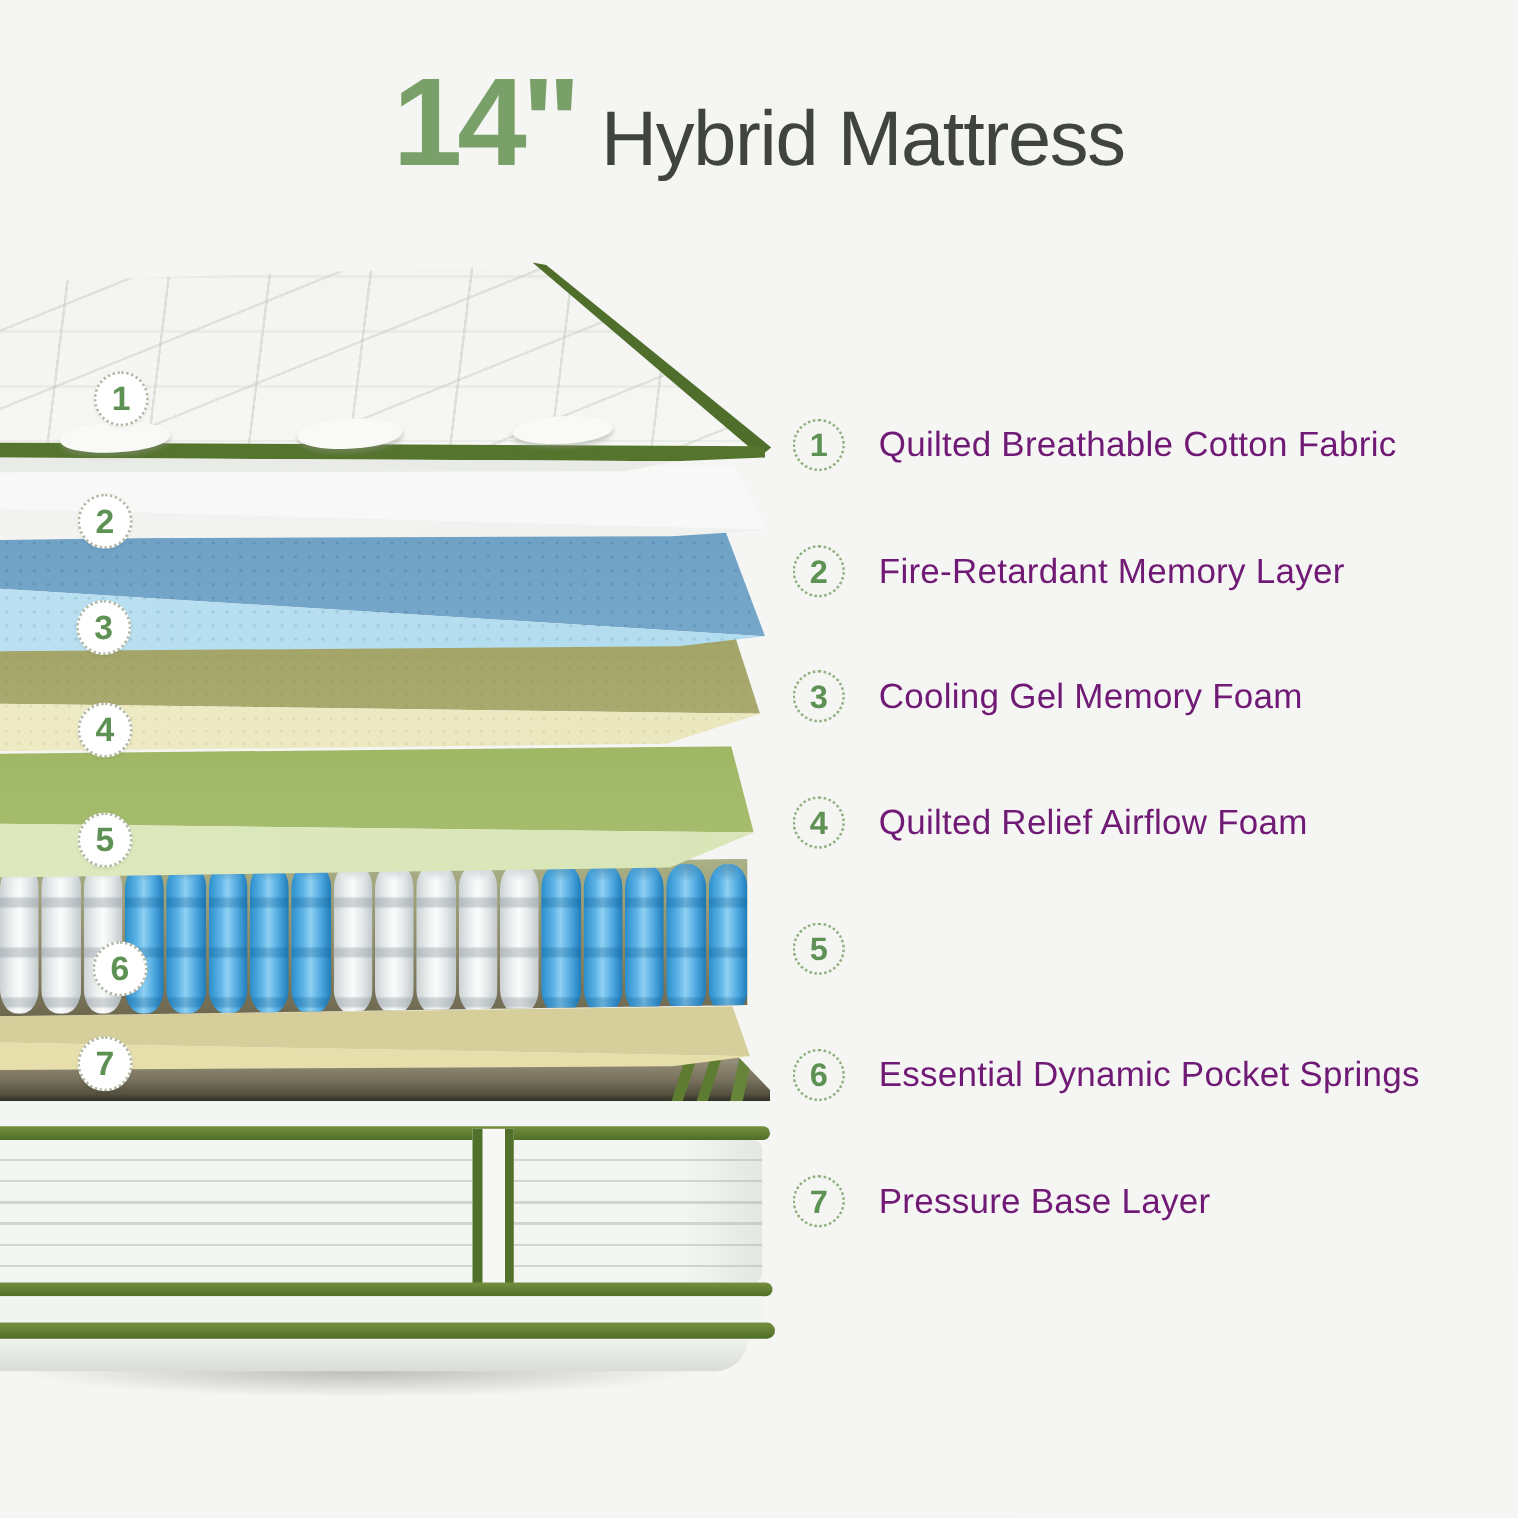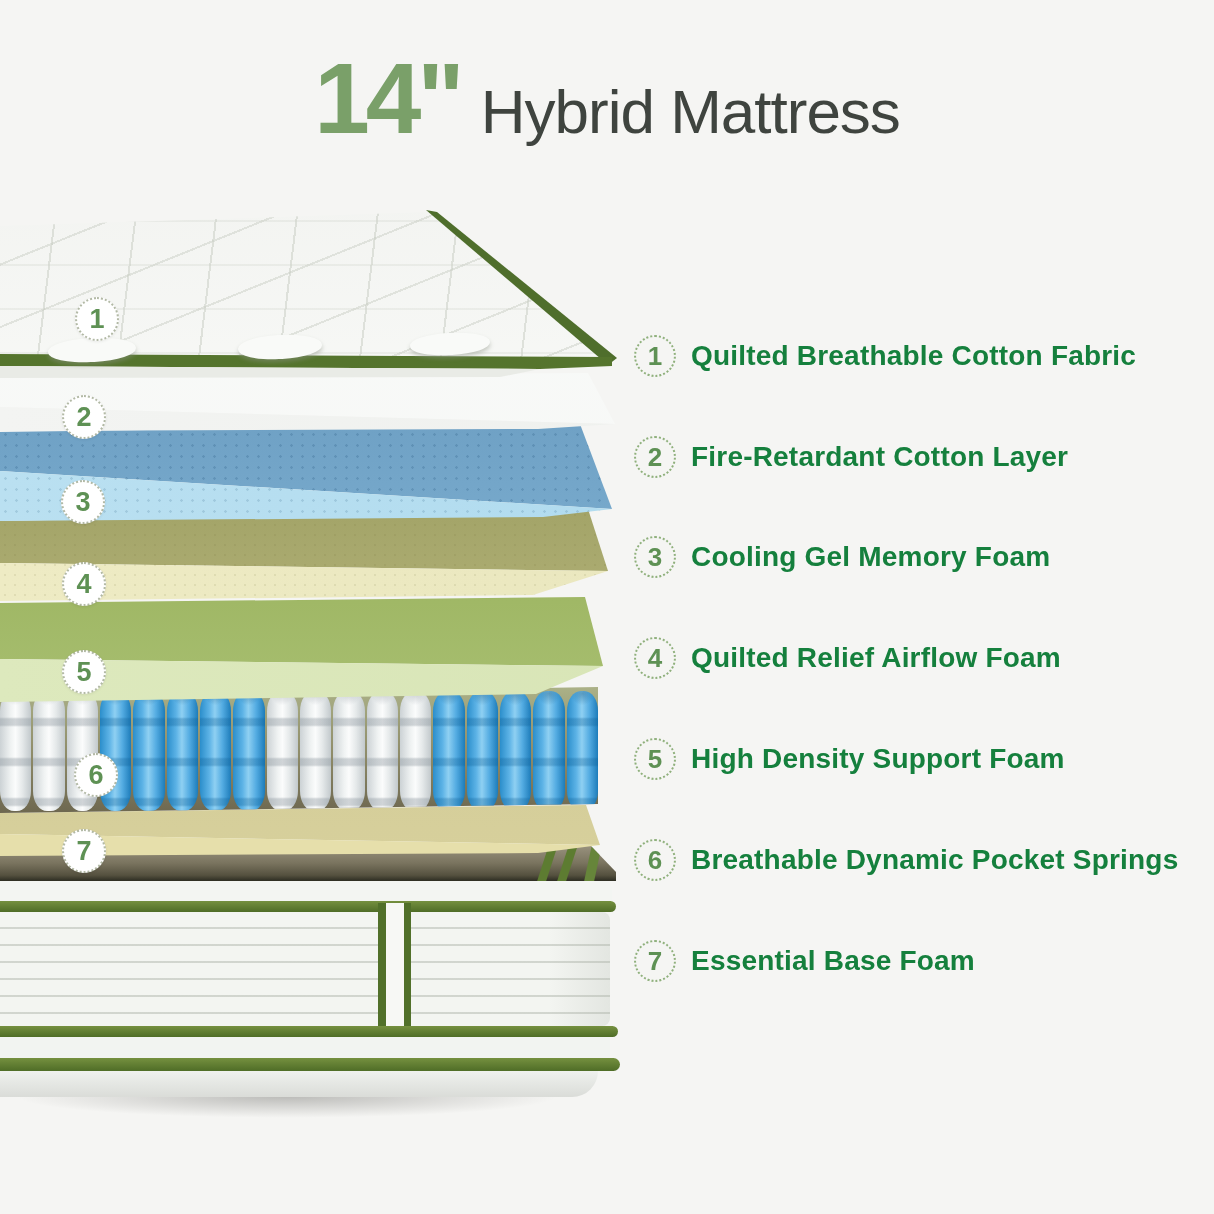--- a/index.html
+++ b/index.html
@@ -113,7 +113,7 @@
   .legend li{position:absolute;display:flex;align-items:center;height:44px;white-space:nowrap;}
   .lcircle{width:42px;height:42px;border-radius:50%;border:2px dotted #8fb07c;box-sizing:border-box;
     display:flex;align-items:center;justify-content:center;color:#5e9154;font-size:26px;font-weight:bold;flex:0 0 auto;}
-  .llabel{margin-left:15px;font-size:28px;font-weight:bold;color:#15803d;letter-spacing:0.2px;}
+  .llabel{margin-left:27px;font-size:28px;font-weight:normal;color:#701a75;letter-spacing:0.2px;}
 </style>
 </head>
 <body>

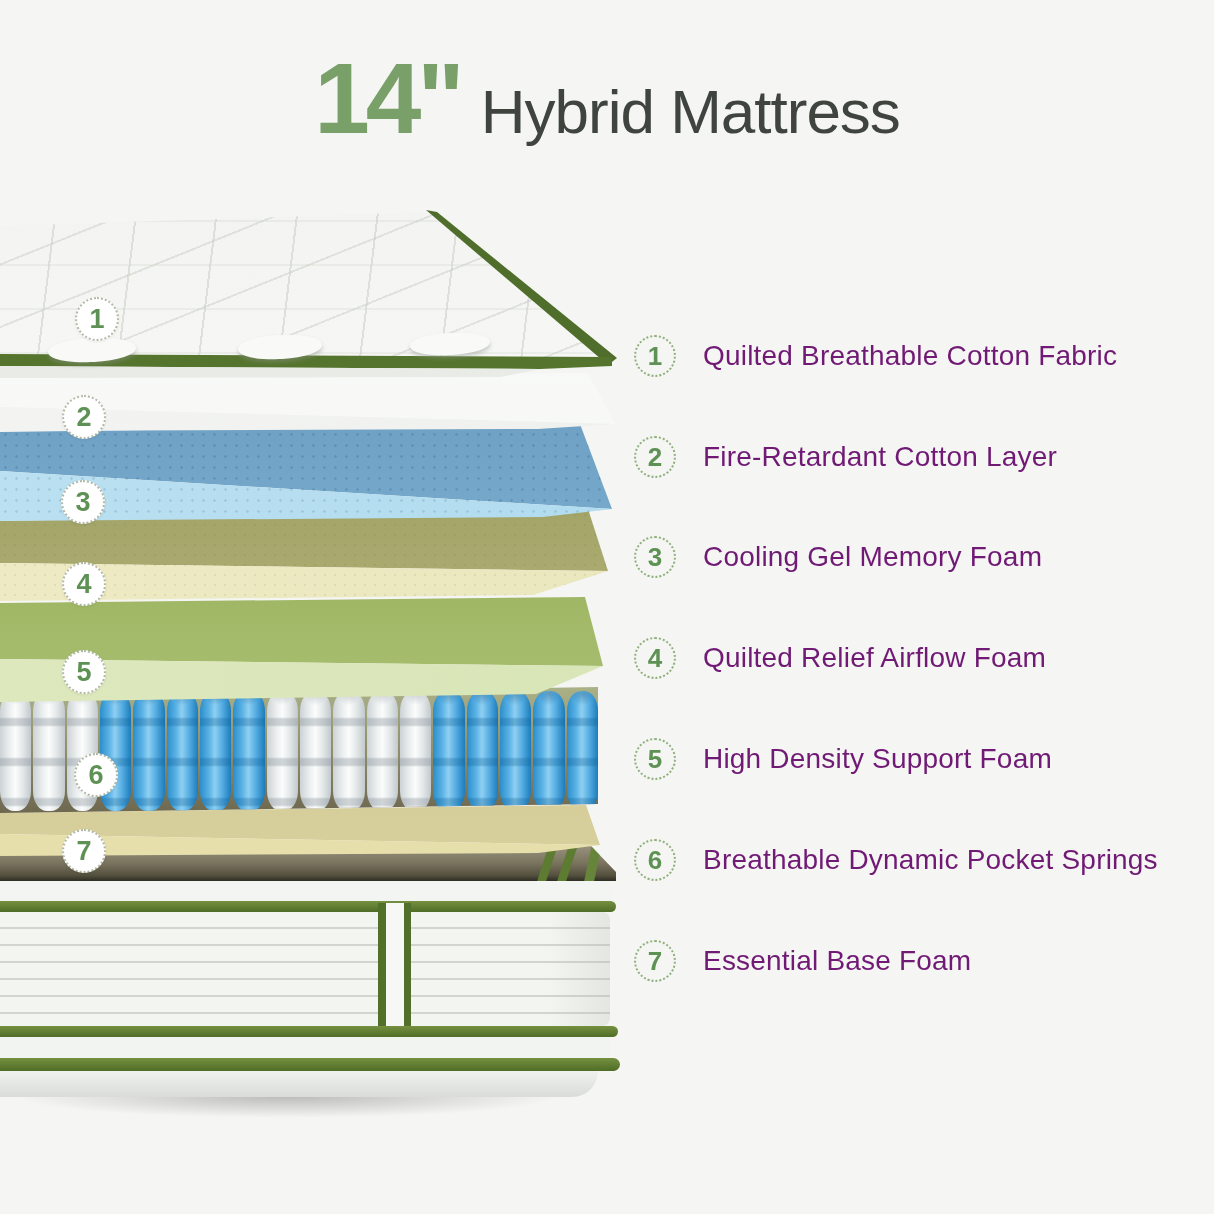--- a/index.html
+++ b/index.html
@@ -224,7 +224,7 @@
       <span class="lcircle">
           <span>2</span>
         </span>
-      <span class="llabel">Fire-Retardant Cotton Layer</span>
+      <span class="llabel">Fire-Retardant Memory Layer</span>
     </li>
     <li style="top:535px;">
       <span class="lcircle">

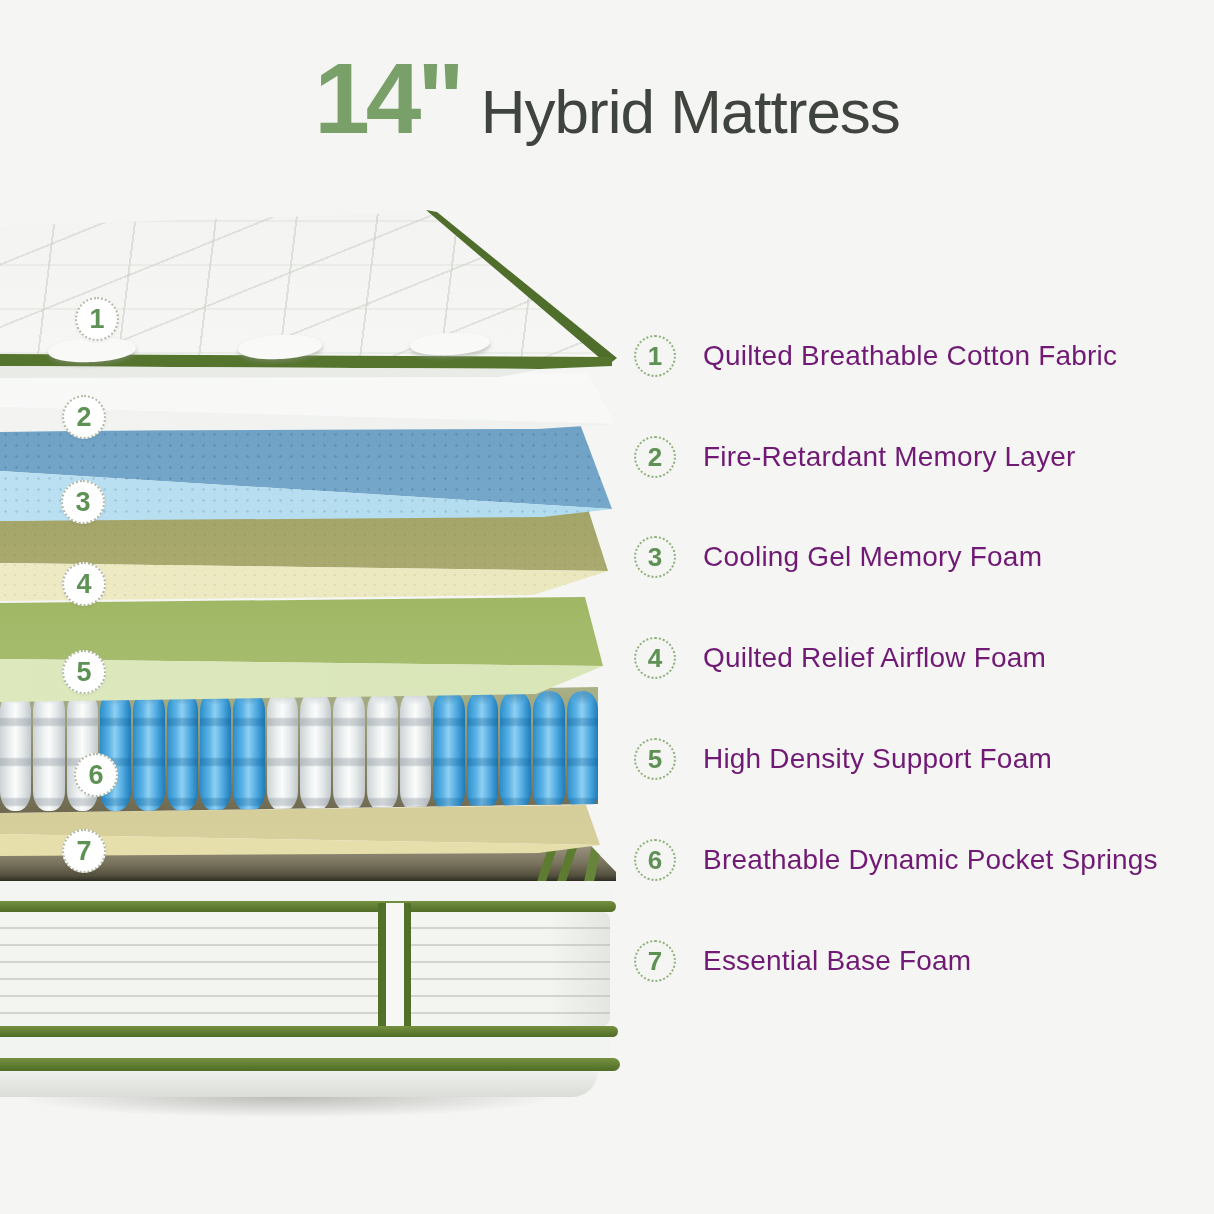--- a/index.html
+++ b/index.html
@@ -242,7 +242,6 @@
       <span class="lcircle">
           <span>5</span>
         </span>
-      <span class="llabel">High Density Support Foam</span>
     </li>
     <li style="top:838px;">
       <span class="lcircle">

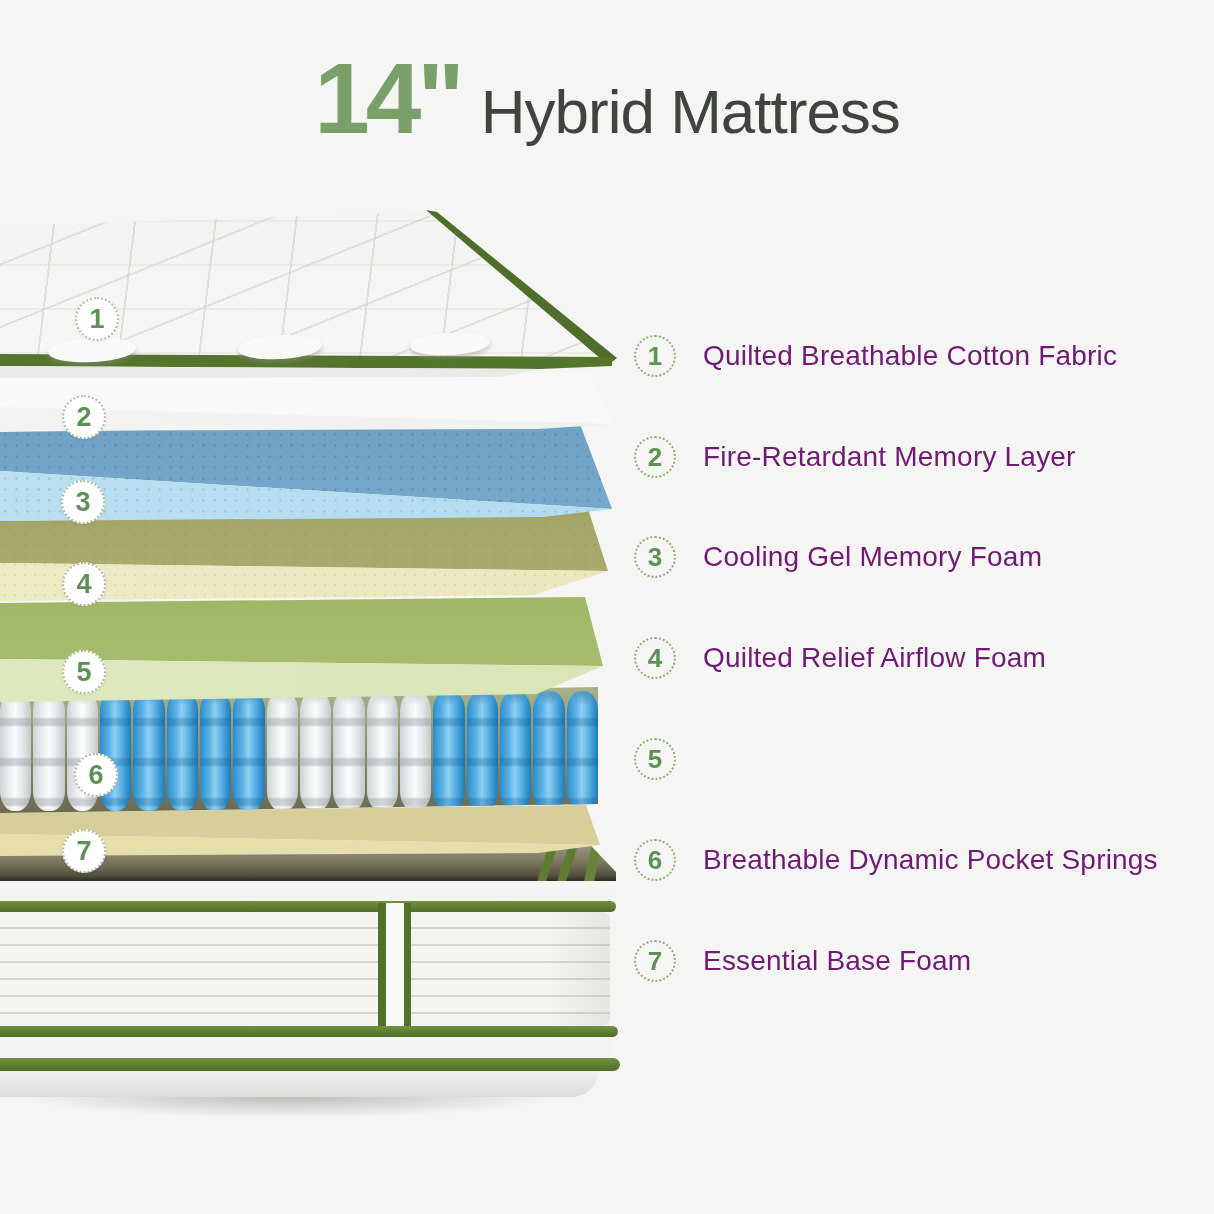--- a/index.html
+++ b/index.html
@@ -247,7 +247,7 @@
       <span class="lcircle">
           <span>6</span>
         </span>
-      <span class="llabel">Breathable Dynamic Pocket Springs</span>
+      <span class="llabel">Essential Dynamic Pocket Springs</span>
     </li>
     <li style="top:939px;">
       <span class="lcircle">

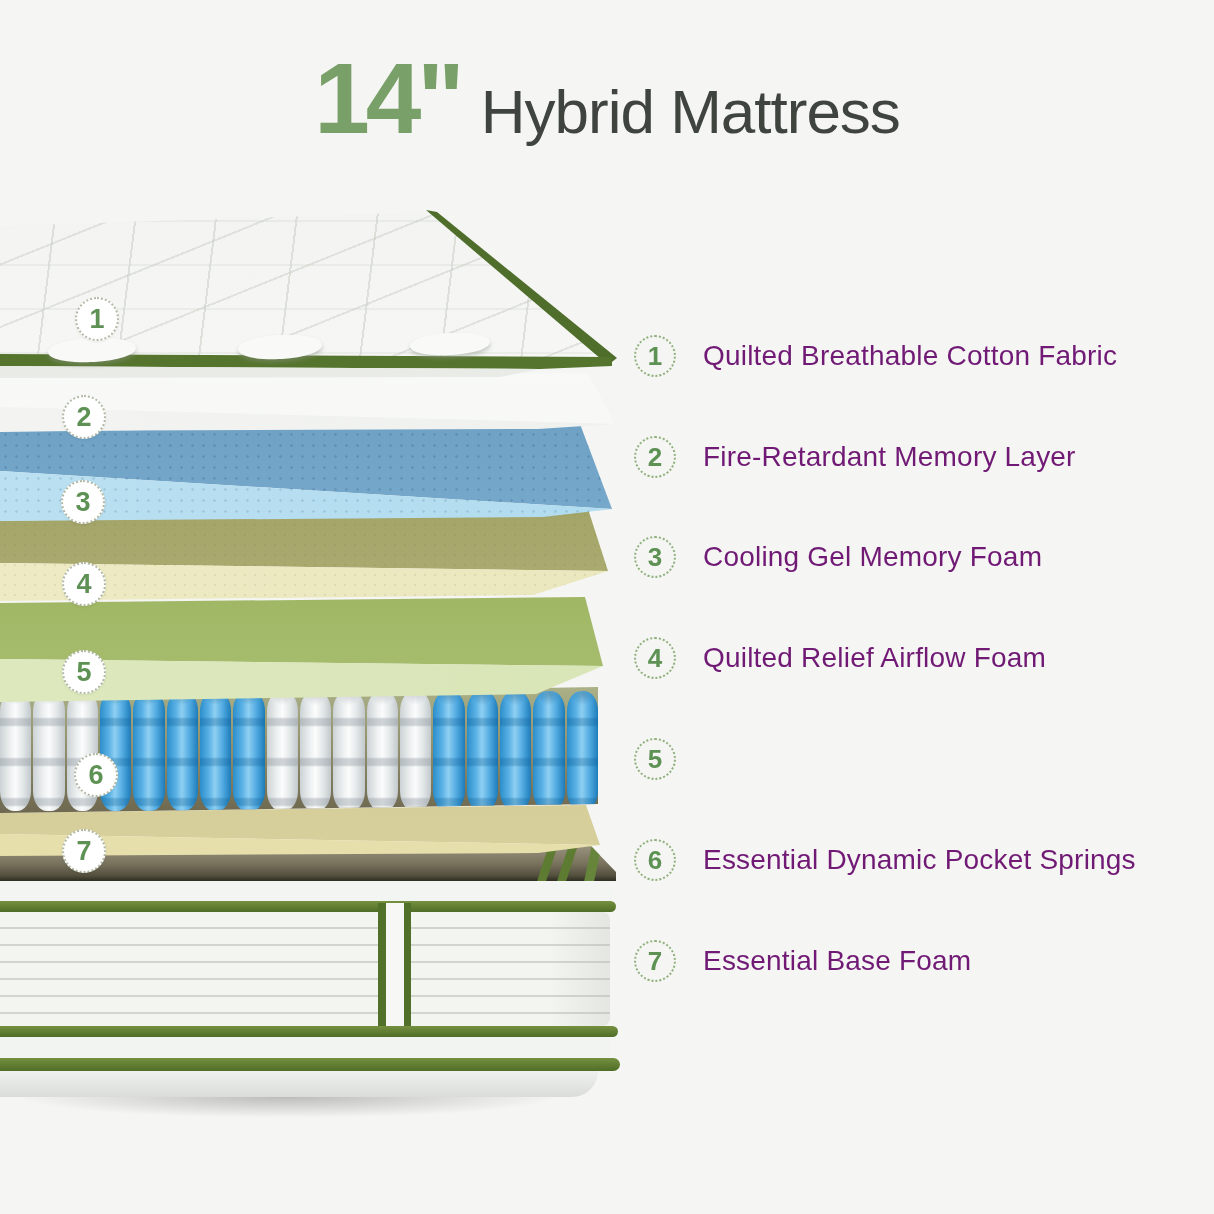--- a/index.html
+++ b/index.html
@@ -253,7 +253,7 @@
       <span class="lcircle">
           <span>7</span>
         </span>
-      <span class="llabel">Essential Base Foam</span>
+      <span class="llabel">Pressure Base Layer</span>
     </li>
   </ul>
 

